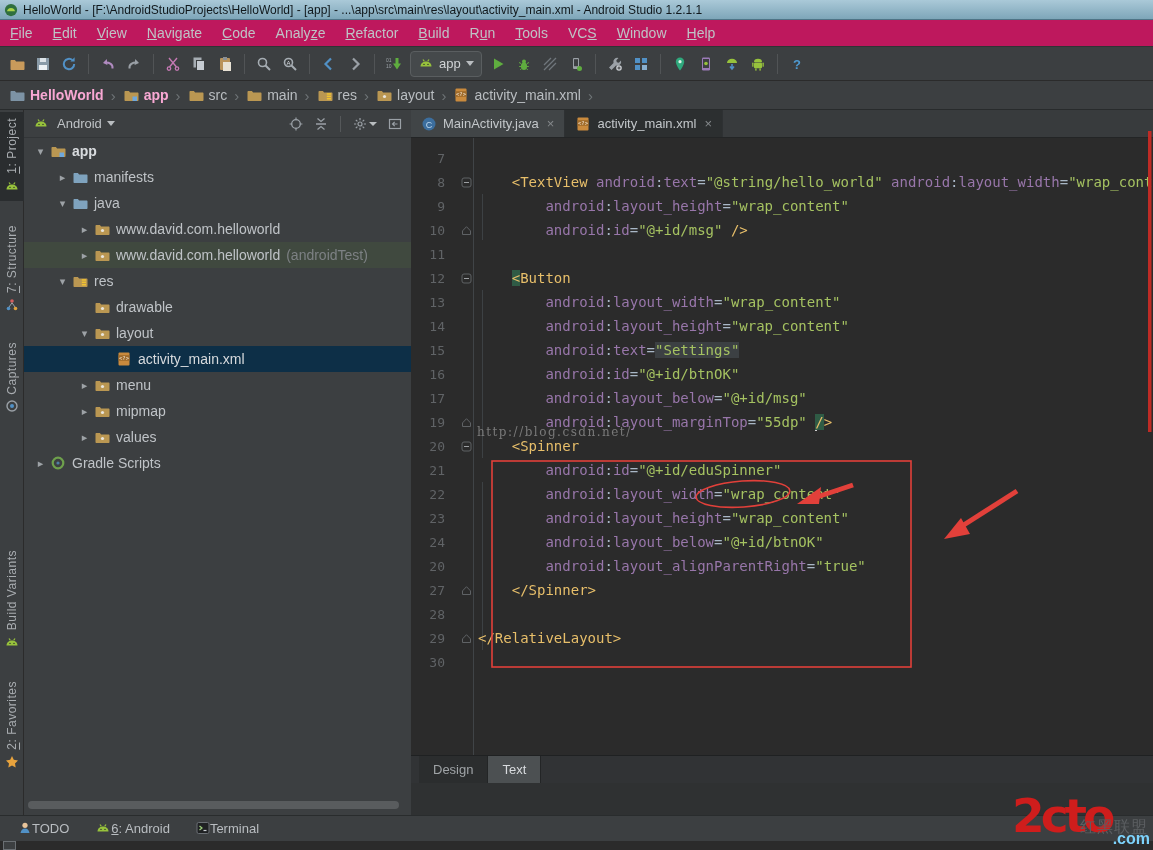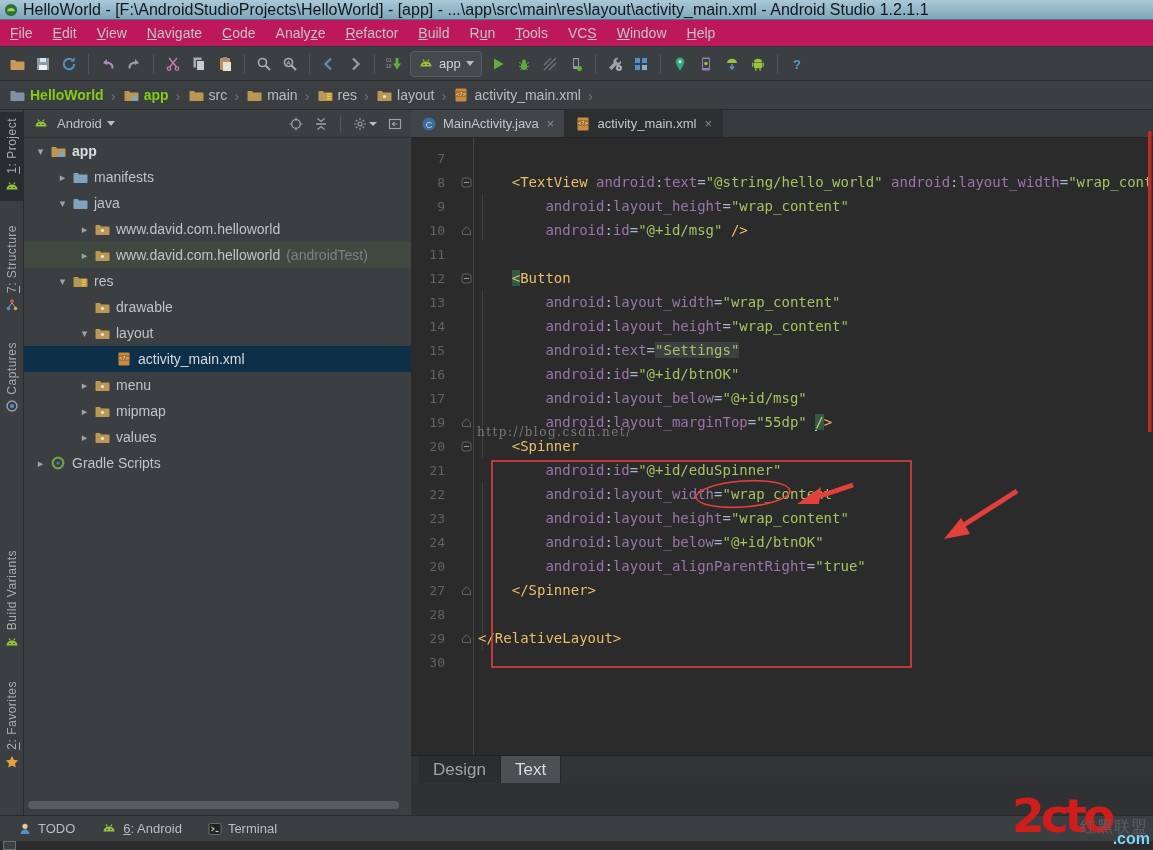--- a/index.html
+++ b/index.html
@@ -9,7 +9,7 @@
   
   #titlebar{position:absolute;left:0;top:0;width:100%;height:20px;
     background:linear-gradient(#aac9d8,#7ea6b9);display:flex;align-items:center;
-    font-size:16px;color:#10181c;border-bottom:1px solid #4f7486;box-sizing:border-box;}
+    font-size:12px;color:#10181c;border-bottom:1px solid #4f7486;box-sizing:border-box;}
   #titlebar .appicon{margin:0 5px 0 4px;display:flex;}
   
   #menubar{position:absolute;left:0;top:20px;width:100%;height:27px;background:#be185d;

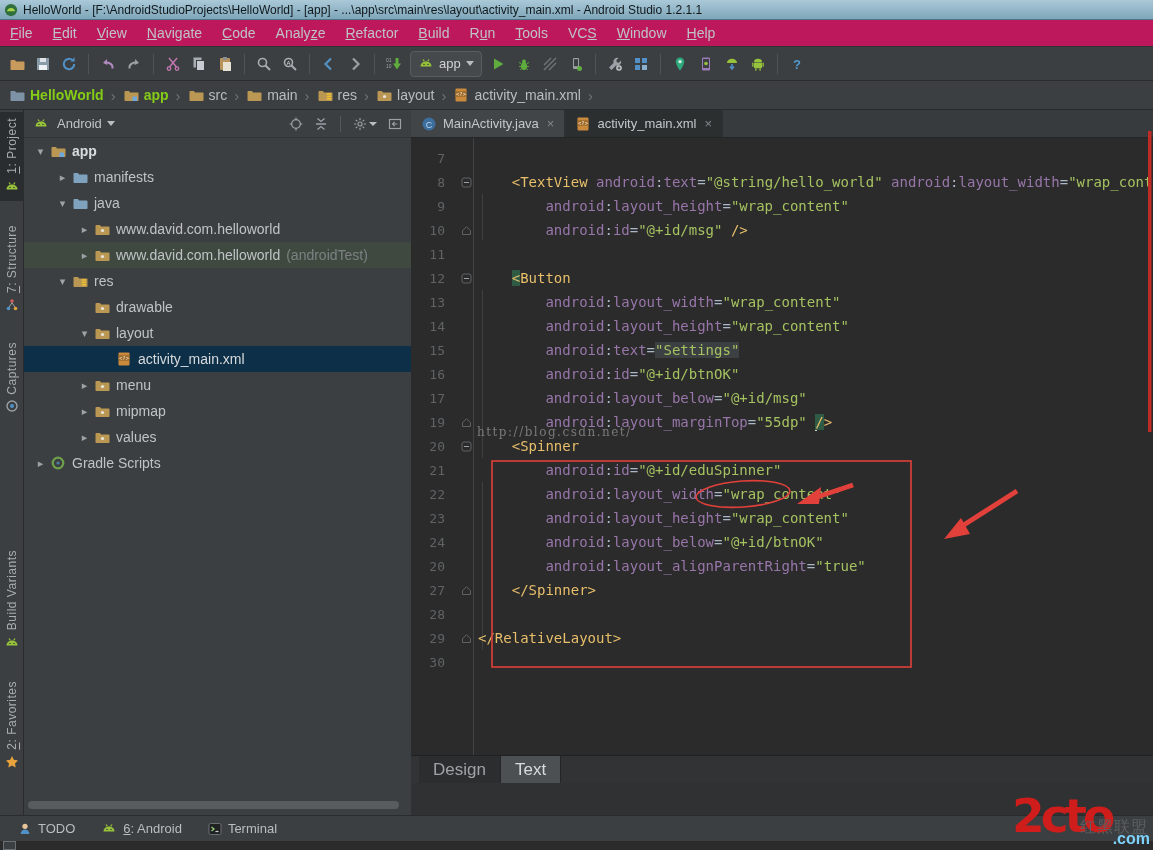--- a/index.html
+++ b/index.html
@@ -28,7 +28,7 @@
     display:flex;align-items:center;color:#b9bdc1;font-size:14px;padding-left:6px;box-sizing:border-box;
     border-bottom:1px solid #282b2c;}
   .crumb{display:flex;align-items:center;gap:5px;padding:0 3px;}
-  .crumb.bold{font-weight:bold;color:#84cc16;}
+  .crumb.bold{font-weight:bold;color:#f9a8d4;}
   .crumb-sep{color:#6f7477;padding:0 4px;font-size:15px;}
   
   #main{position:absolute;left:0;top:110px;width:100%;height:705px;}

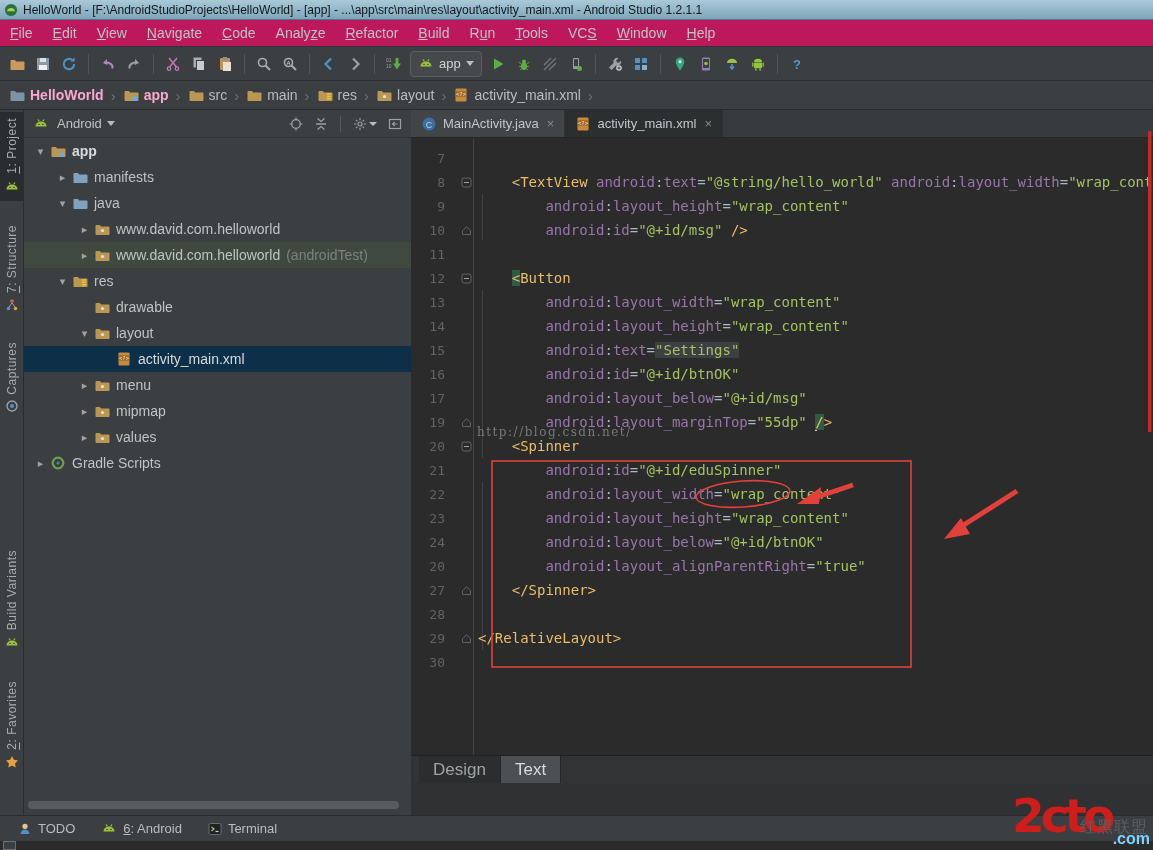--- a/index.html
+++ b/index.html
@@ -77,7 +77,7 @@
   #editor-watermark{position:absolute;left:66px;top:287px;z-index:6;color:rgba(135,135,135,.85);
     font-family:"DejaVu Serif","Liberation Serif",serif;font-size:12px;letter-spacing:1.5px;pointer-events:none;}
   #viewtabs{position:absolute;left:0;bottom:32px;width:742px;height:28px;background:#313335;border-top:1px solid #1f2122;display:flex;align-items:stretch;padding-left:8px;box-sizing:border-box;}
-  .vtab{display:flex;align-items:center;padding:0 14px;font-size:17px;color:#9fa3a6;background:#2b2d2e;border-right:1px solid #232526;}
+  .vtab{display:flex;align-items:center;padding:0 14px;font-size:13px;color:#9fa3a6;background:#2b2d2e;border-right:1px solid #232526;}
   .vtab.active{background:#4c5052;color:#d8dbde;}
   #editor-bottom-fill{position:absolute;left:0;bottom:0;width:742px;height:32px;background:#2f3132;}
   

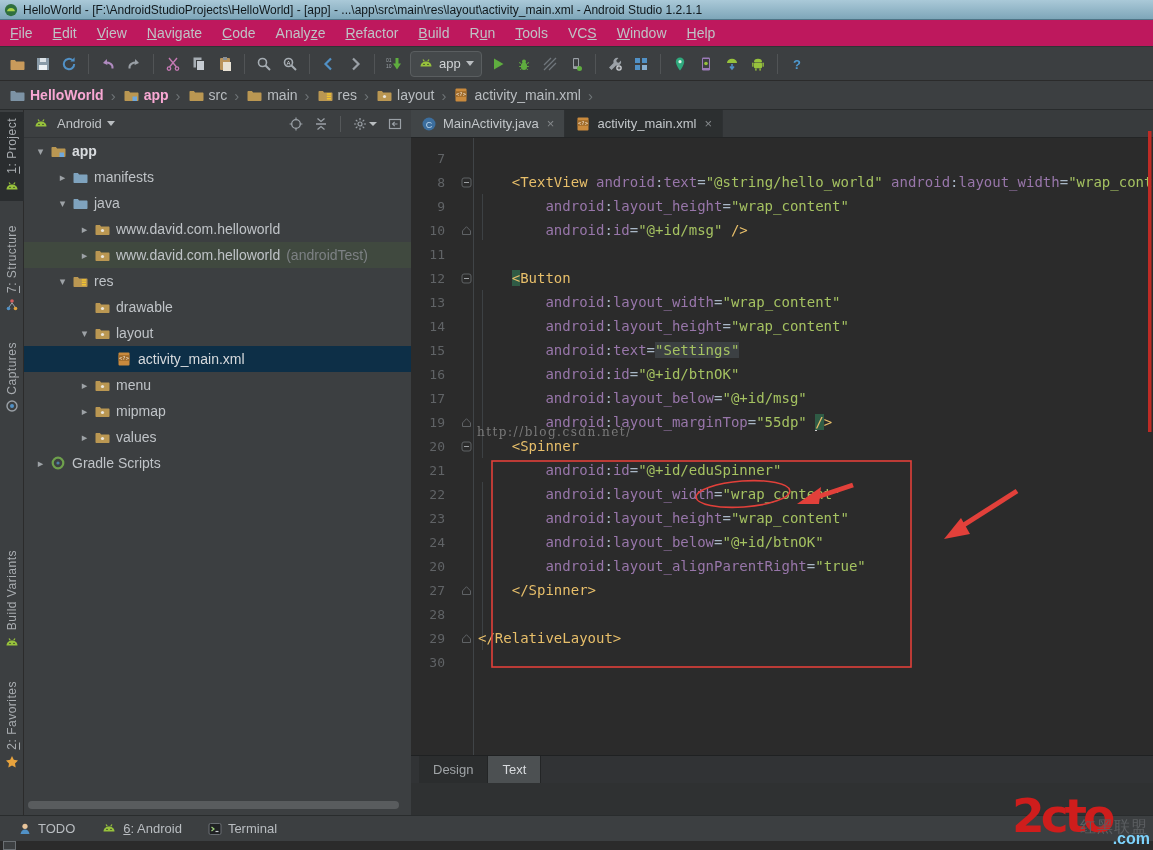--- a/index.html
+++ b/index.html
@@ -83,7 +83,7 @@
   
   #statusbar{position:absolute;left:0;top:815px;width:100%;height:26px;background:#3c3f41;border-top:1px solid #292c2d;
     display:flex;align-items:center;color:#b9bdc1;font-size:13px;box-sizing:border-box;padding-left:18px;gap:26px;}
-  .sb-item{display:flex;align-items:center;gap:6px;}
+  .sb-item{display:flex;align-items:flex-start;}
   #bottomstrip{position:absolute;left:0;top:841px;width:100%;height:9px;background:#2b2b2b;}
   #tw-toggle{position:absolute;left:3px;top:841px;width:13px;height:9px;border:1px solid #6a6f73;background:#3c3f41;box-sizing:border-box;}
   

